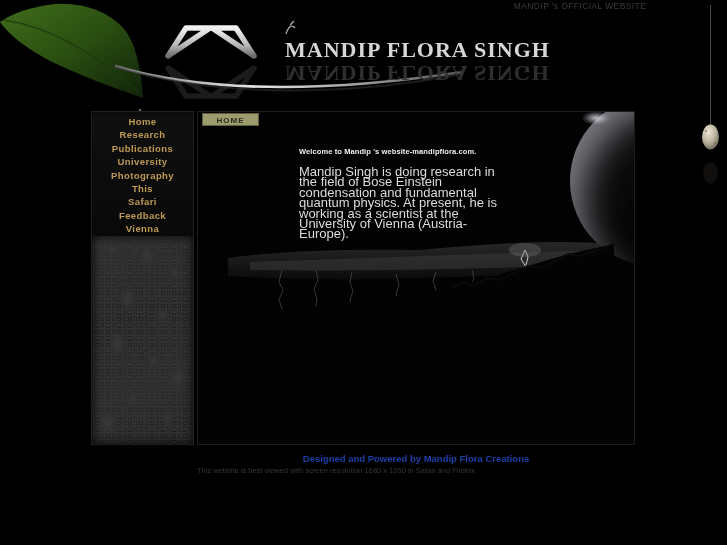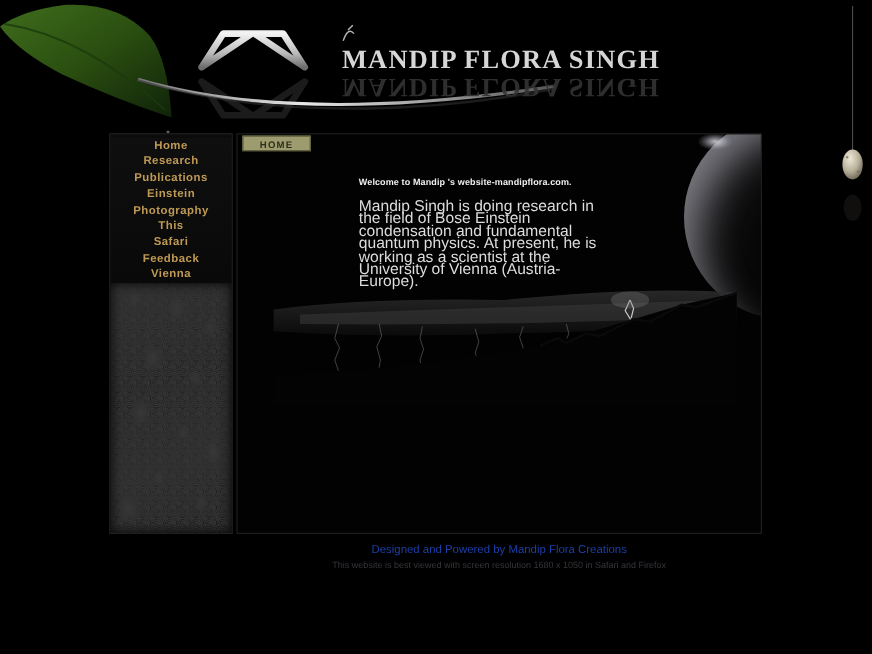--- a/index.html
+++ b/index.html
@@ -80,6 +80,7 @@
 
 <div id="page">
 
+  <div class="site-label">MANDIP 's OFFICIAL WEBSITE</div>
 
   <svg class="leaf-art" width="170" height="340" viewBox="0 0 170 340">
     <defs>

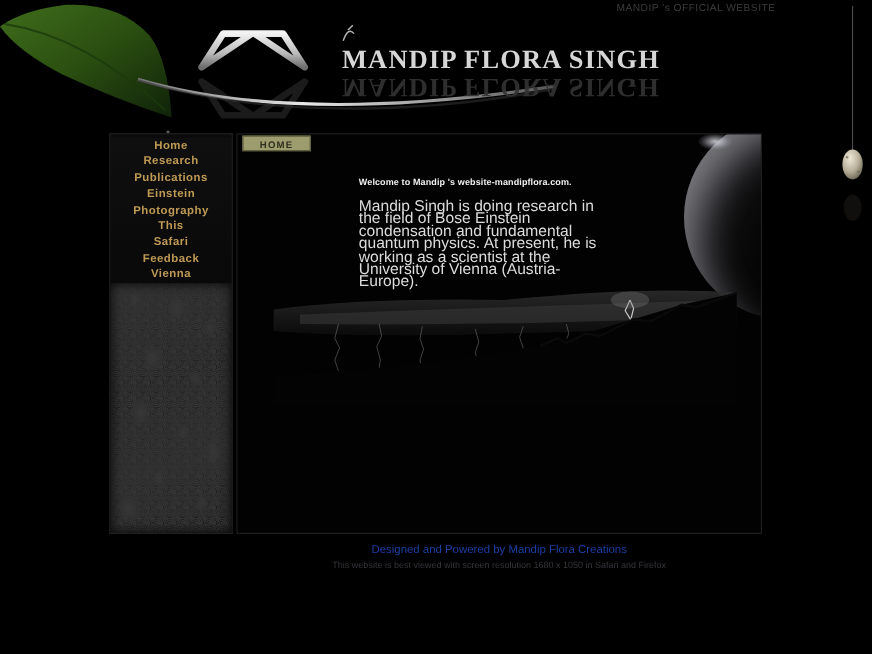--- a/index.html
+++ b/index.html
@@ -157,7 +157,7 @@
       <div class="menu-item">Home</div>
       <div class="menu-item">Research</div>
       <div class="menu-item">Publications</div>
-      <div class="menu-item">Einstein</div>
+      <div class="menu-item">University</div>
       <div class="menu-item">Photography</div>
       <div class="menu-item">This</div>
       <div class="menu-item">Safari</div>

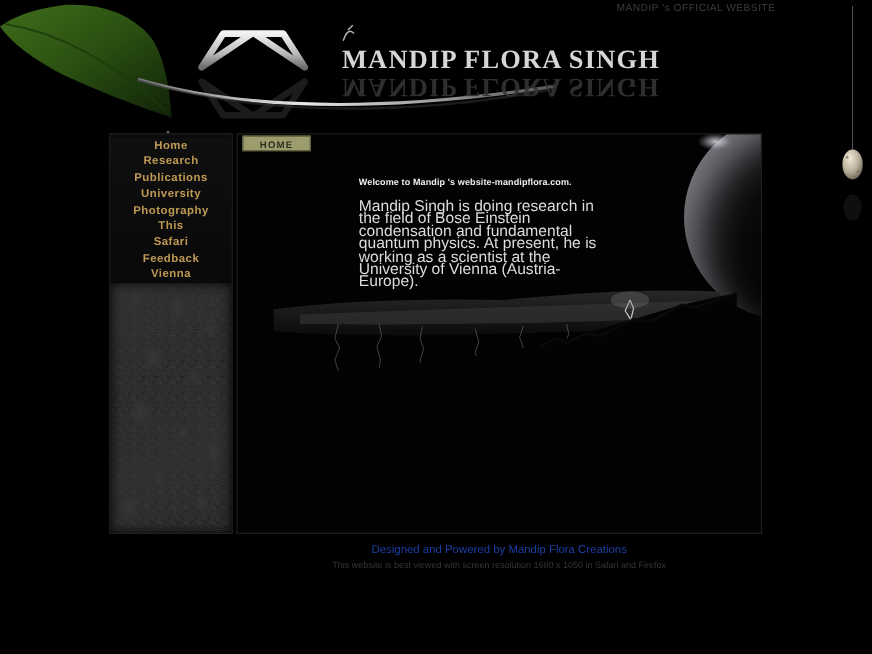--- a/index.html
+++ b/index.html
@@ -71,7 +71,7 @@
 
   
   .footer-credit{position:absolute;left:197px;top:453px;width:438px;text-align:center;
-                 font-size:9.5px;color:#1d3fa8;cursor:pointer;}
+                 font-size:9.5px;color:#1d3fa8;cursor:pointer;font-weight:bold;}
   .footer-note{position:absolute;left:197px;top:466px;width:438px;text-align:center;
                font-size:7.5px;color:#35353b;}
 </style>

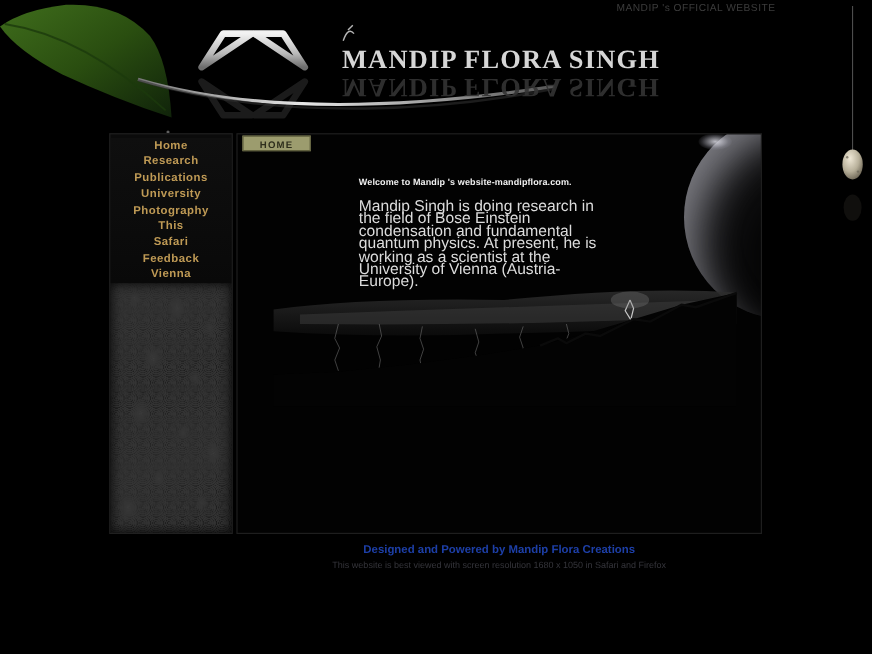--- a/index.html
+++ b/index.html
@@ -72,7 +72,7 @@
   
   .footer-credit{position:absolute;left:197px;top:453px;width:438px;text-align:center;
                  font-size:9.5px;color:#1d3fa8;cursor:pointer;font-weight:bold;}
-  .footer-note{position:absolute;left:197px;top:466px;width:438px;text-align:center;
+  .footer-note{position:absolute;left:197px;top:466px;width:438px;text-align:left;
                font-size:7.5px;color:#35353b;}
 </style>
 </head>

